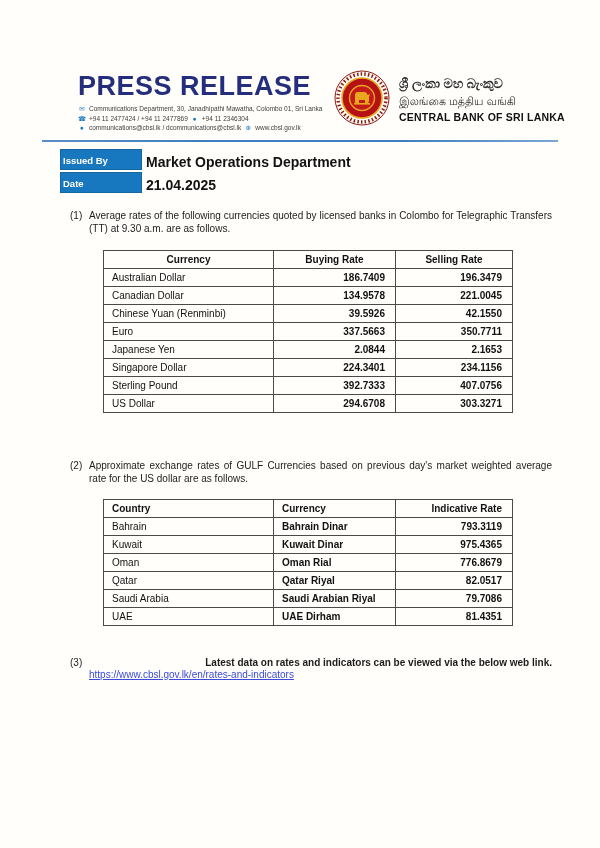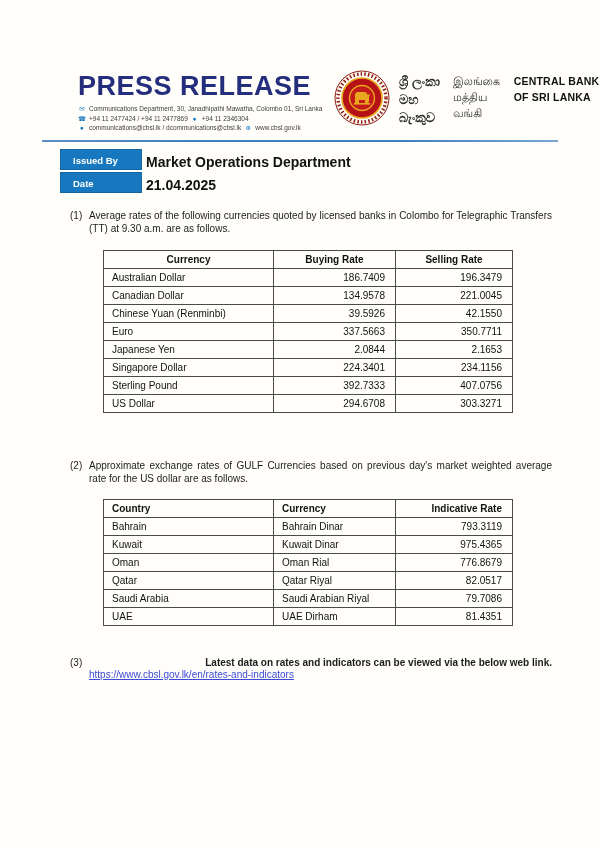--- a/index.html
+++ b/index.html
@@ -21,7 +21,7 @@
   }
   .c-icon{color:#1878bf;font-size:6.5px;display:inline-block;width:8px;text-align:center;}
   .header-right{position:absolute;left:334px;top:70px;display:flex;align-items:center;gap:9px;}
-  .bank-names{display:flex;flex-direction:row;}
+  .bank-names{display:flex;flex-direction:column;}
   .bank-si{font-size:13px;font-weight:bold;color:#2e2e2e;line-height:18px;}
   .bank-ta{font-size:11px;color:#2e2e2e;line-height:16px;}
   .bank-en{font-size:10.5px;font-weight:bold;color:#111;line-height:16px;letter-spacing:0.2px;}

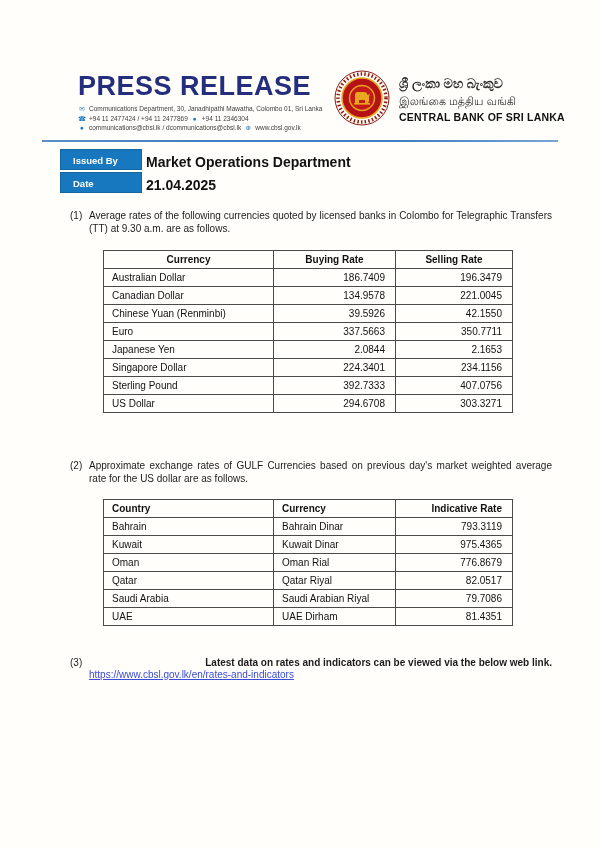--- a/index.html
+++ b/index.html
@@ -31,7 +31,7 @@
   .meta-row{position:absolute;left:60px;display:flex;align-items:stretch;}
   .meta-label{
     width:82px;height:21px;box-sizing:border-box;background:#1878bf;
-    color:#ffffff;font-weight:bold;font-size:9.5px;padding:5px 0 0 12px;
+    color:#ffffff;font-weight:bold;font-size:9.5px;padding:5px 0 0 2px;
     border:1px solid #13669f;
   }
   .meta-value{font-size:14px;font-weight:bold;color:#111;padding:5px 0 0 3px;margin-left:1px;}

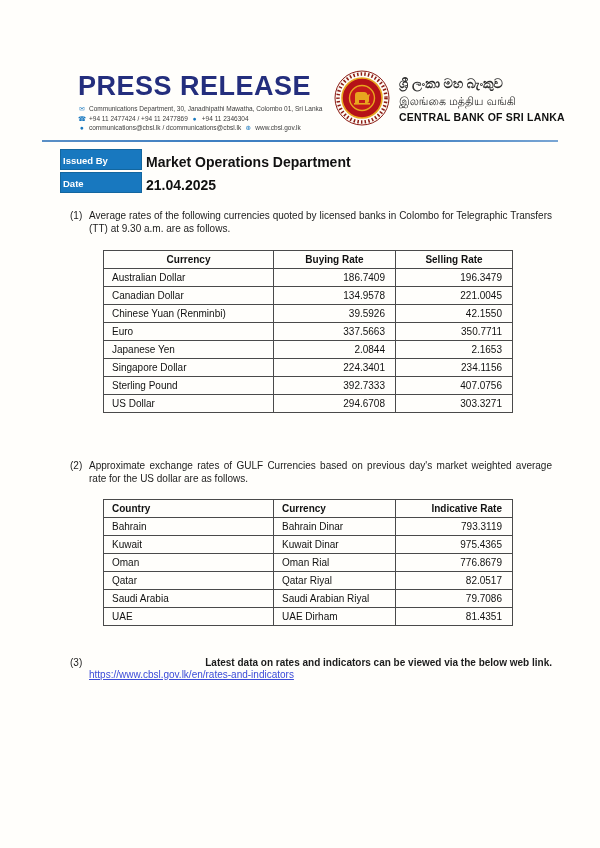--- a/index.html
+++ b/index.html
@@ -58,7 +58,7 @@
   table.rates col.c2{width:122px;}
   table.rates col.c3{width:117px;}
   table.rates td:first-child{text-align:left;padding-left:8px;}
-  table.rates td:not(:first-child){text-align:right;padding-right:10px;}
+  table.rates td:not(:first-child){text-align:right;padding-right:10px;font-weight:bold;}
   #tt-table th{text-align:center;}
   #gulf-table th:nth-child(1),#gulf-table th:nth-child(2){text-align:left;padding-left:8px;}
   #gulf-table th:nth-child(3){text-align:right;padding-right:10px;}

